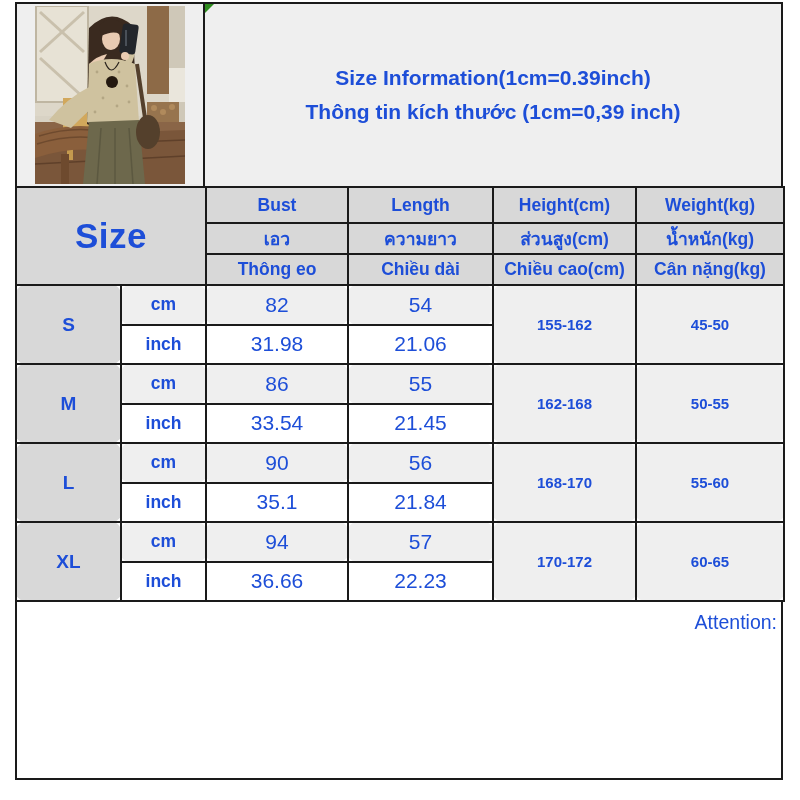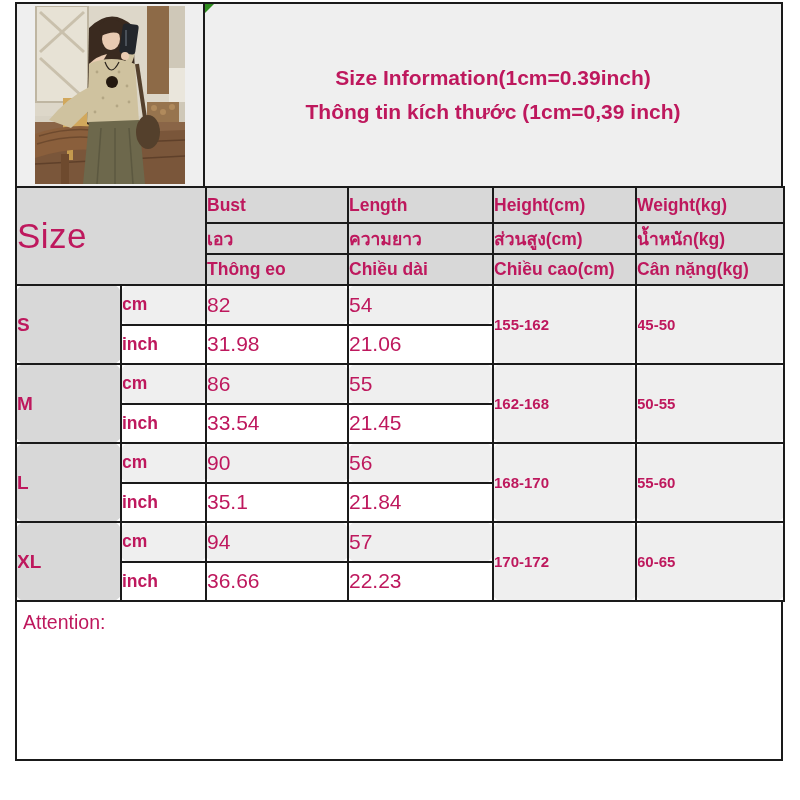--- a/index.html
+++ b/index.html
@@ -5,7 +5,7 @@
   html,body{margin:0;padding:0;}
   .page{
     position:relative;width:800px;height:800px;background:#ffffff;overflow:hidden;
-    font-family:"Liberation Sans","DejaVu Sans",sans-serif;color:#be185d;
+    font-family:"Liberation Sans","DejaVu Sans",sans-serif;color:#1d4ed8;
   }
   .sheet{position:absolute;left:15px;top:2px;width:768px;}
   

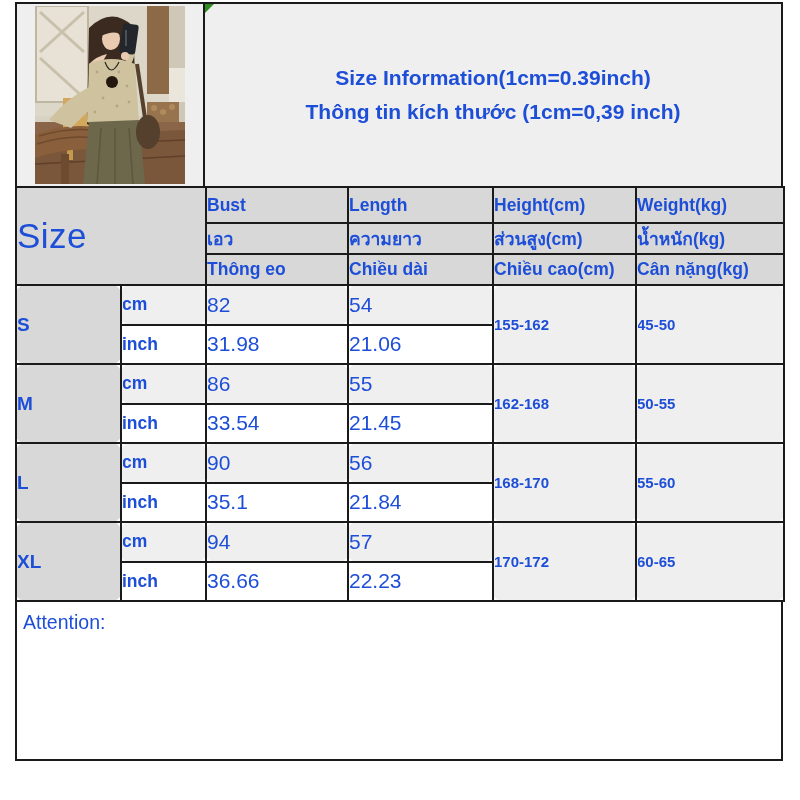--- a/index.html
+++ b/index.html
@@ -17,7 +17,7 @@
   .green-marker{position:absolute;left:0;top:0;width:0;height:0;border-top:9px solid #2e8b1e;border-right:9px solid transparent;}
   
   table.size-table{border-collapse:collapse;table-layout:fixed;width:768px;}
-  table.size-table td{border:2px solid #1a1a1a;vertical-align:middle;padding:0;overflow:hidden;white-space:nowrap;}
+  table.size-table td{border:2px solid #1a1a1a;text-align:center;vertical-align:middle;padding:0;overflow:hidden;white-space:nowrap;}
   tr.hdr1{height:36px;} tr.hdr2{height:31px;margin-left:16px;} tr.hdr3{height:31px;}
   tr.data{height:39.5px;}
   td.hdr{background:#d8d8d8;font-weight:bold;font-size:17.5px;}

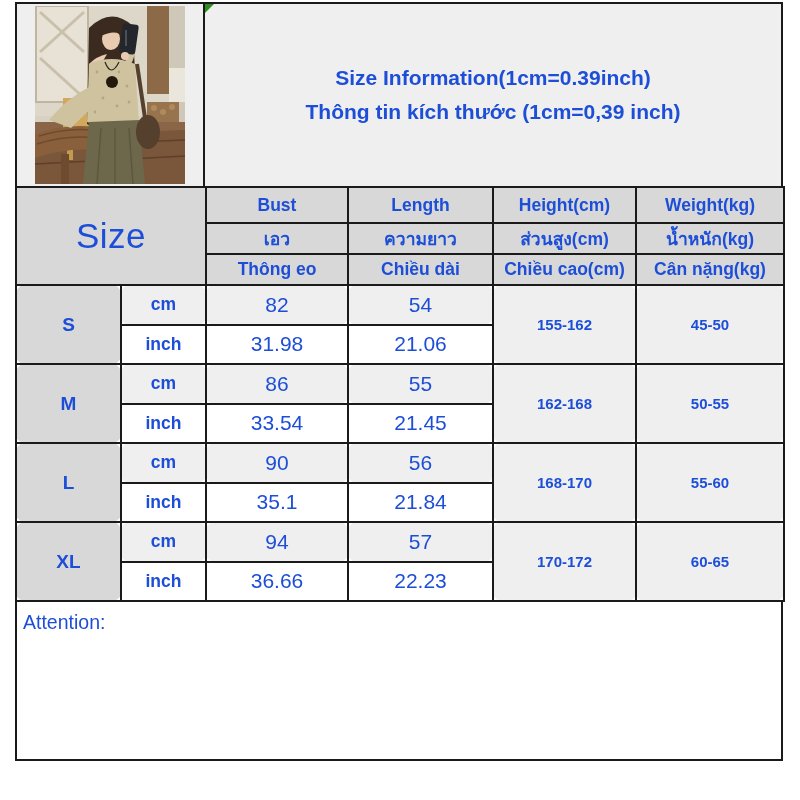--- a/index.html
+++ b/index.html
@@ -21,7 +21,7 @@
   tr.hdr1{height:36px;} tr.hdr2{height:31px;margin-left:16px;} tr.hdr3{height:31px;}
   tr.data{height:39.5px;}
   td.hdr{background:#d8d8d8;font-weight:bold;font-size:17.5px;}
-  td.size-big{background:#d8d8d8;font-weight:normal;font-size:35px;letter-spacing:.5px;margin-top:48px;}
+  td.size-big{background:#d8d8d8;font-weight:bold;font-size:35px;letter-spacing:.5px;margin-top:48px;}
   td.size-label{background:#d8d8d8;font-weight:bold;font-size:19px;}
   td.unit{font-weight:bold;font-size:17.5px;}
   td.val{font-weight:normal;font-size:21px;}

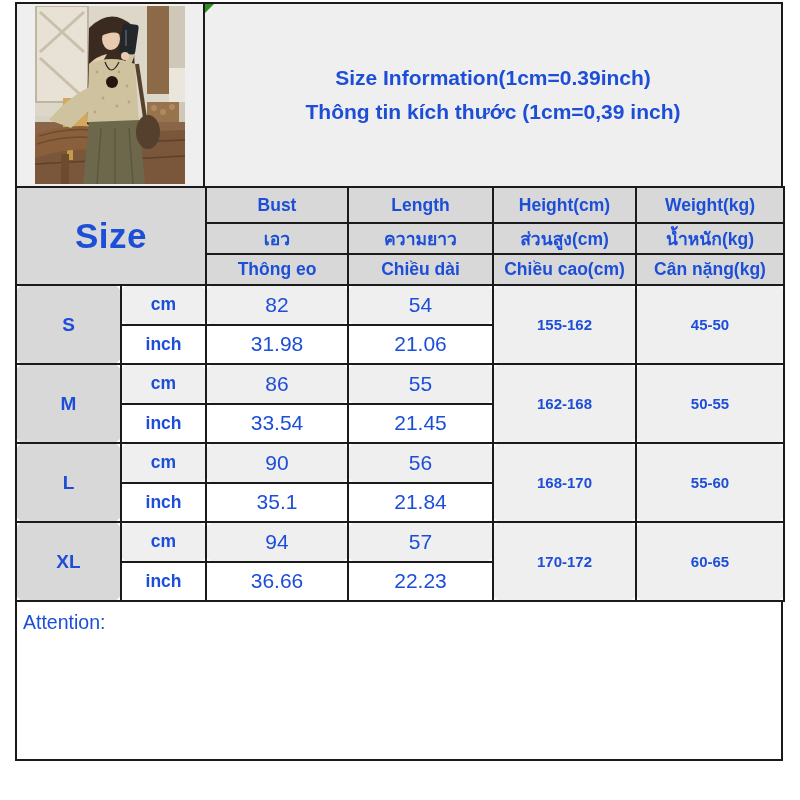--- a/index.html
+++ b/index.html
@@ -31,9 +31,9 @@
   td.range{background:#efefef;font-weight:bold;font-size:15px;}
   
   .attention{
-    border:2px solid #1a1a1a;border-top:none;height:159px;background:#ffffff;
+    border:2px solid #1a1a1a;border-top:none;height:178px;background:#ffffff;
     box-sizing:border-box;padding:5px 4px 0 6px;
-    font-size:19.5px;line-height:30.5px;font-weight:normal;text-align:left;
+    font-size:19.5px;line-height:30.5px;font-weight:normal;text-align:right;
   }
 </style>
 </head>

